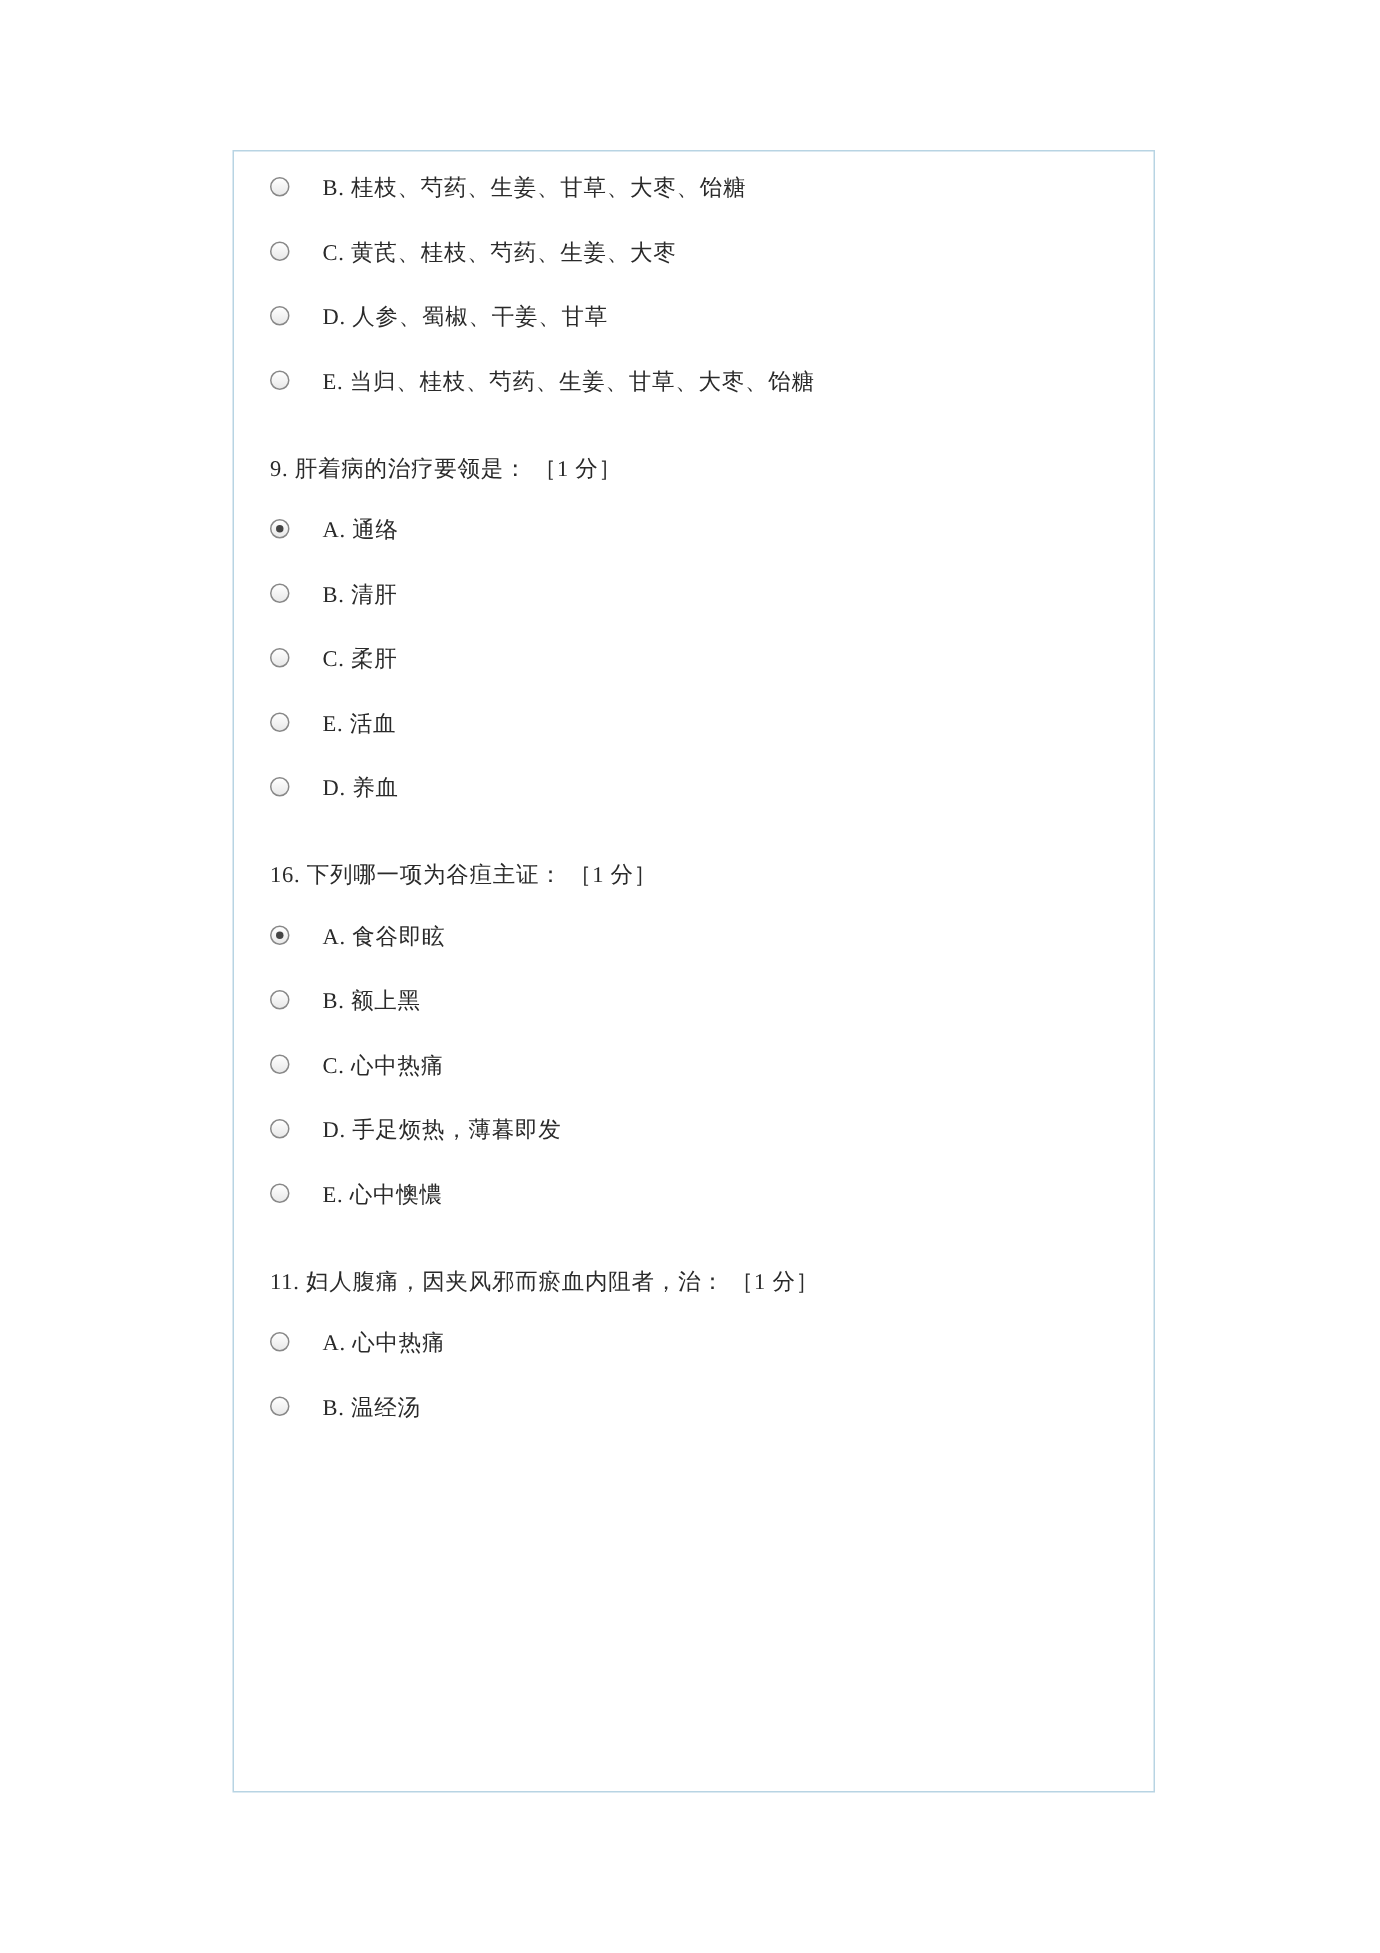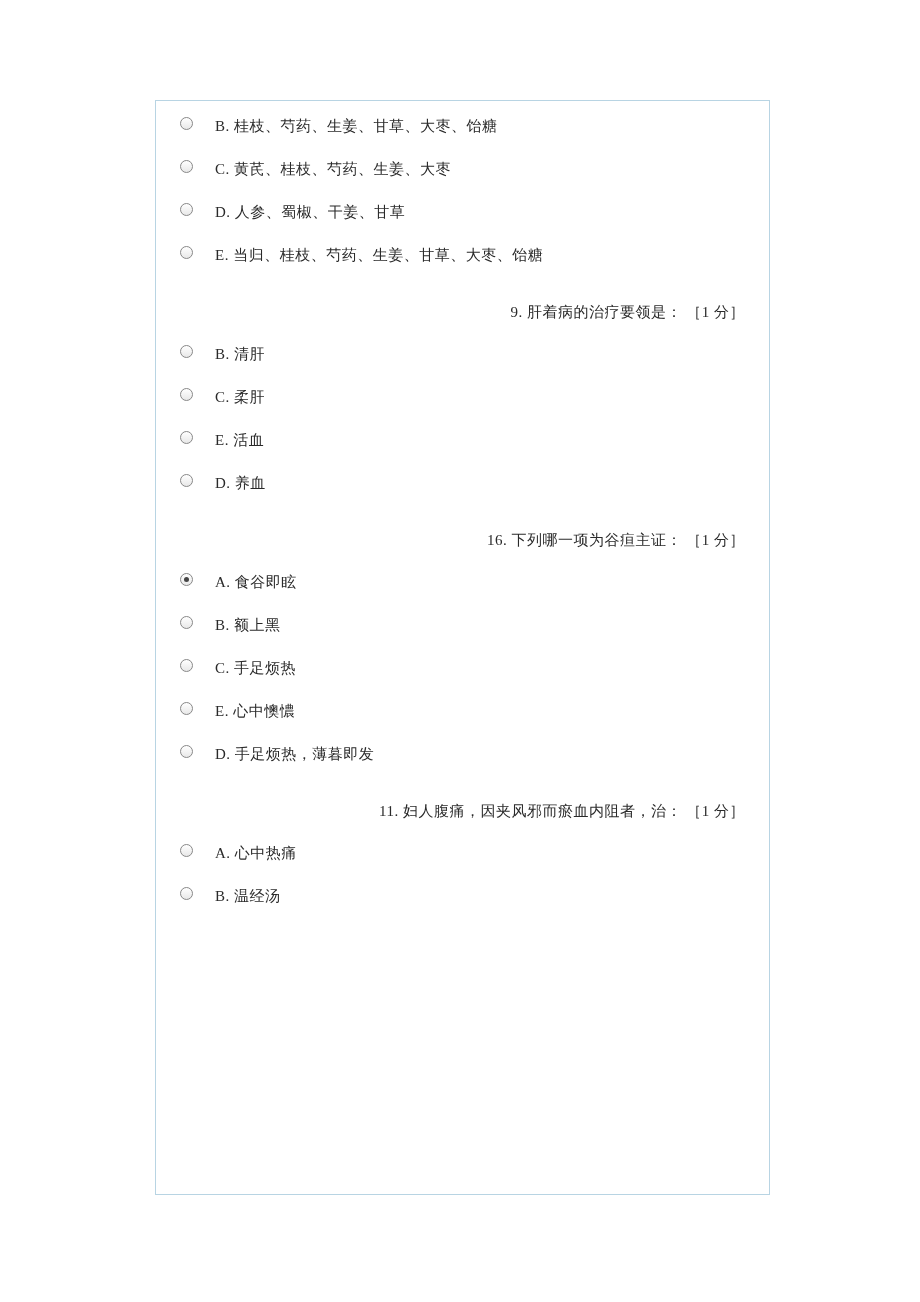--- a/index.html
+++ b/index.html
@@ -20,7 +20,7 @@
     }
     .option-row {
       display: flex;
-      align-items: center;
+      align-items: flex-end;
       margin-bottom: 28px;
       line-height: 1;
     }

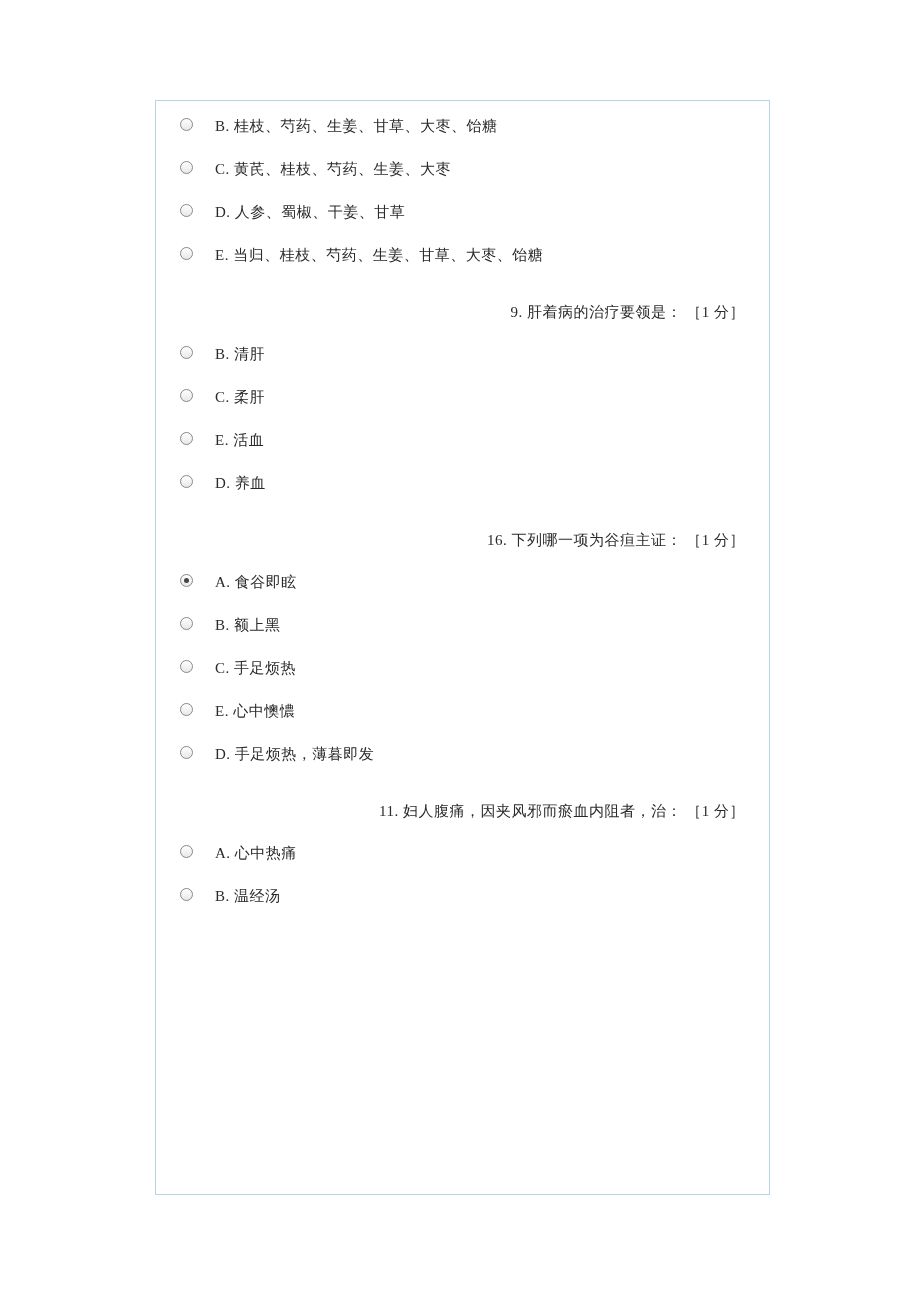--- a/index.html
+++ b/index.html
@@ -58,7 +58,6 @@
       margin-bottom: 25px;
       margin-top: 0;
       letter-spacing: 0.5px;
-      text-align: right;
     }
   </style>
 </head>

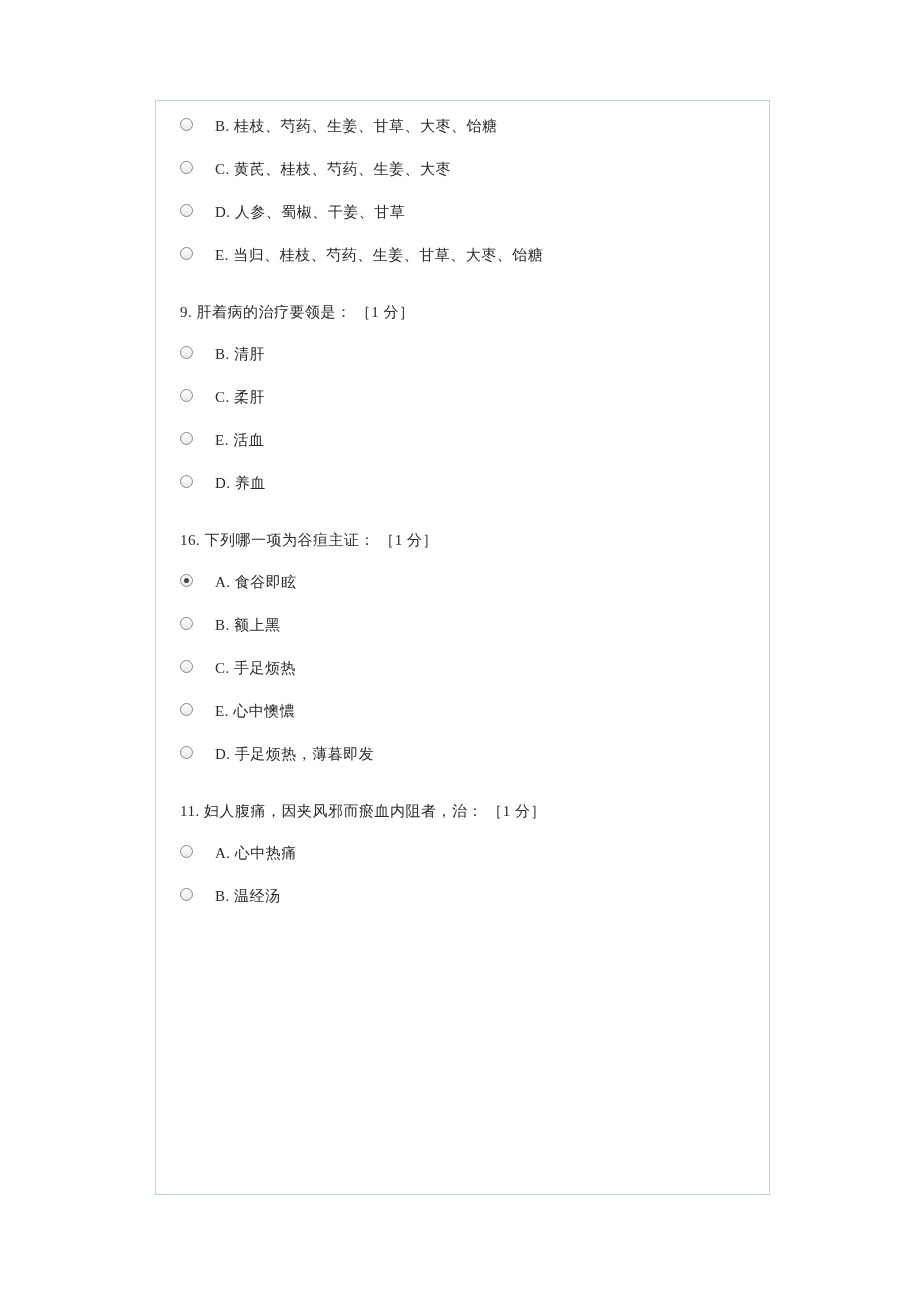--- a/index.html
+++ b/index.html
@@ -89,6 +89,10 @@
       <span>［1 分］</span>
     </div>
     <div class="option-row">
+      <span class="radio selected"></span>
+      <span class="option-text">A. 通络</span>
+    </div>
+    <div class="option-row">
       <span class="radio"></span>
       <span class="option-text">B. 清肝</span>
     </div>

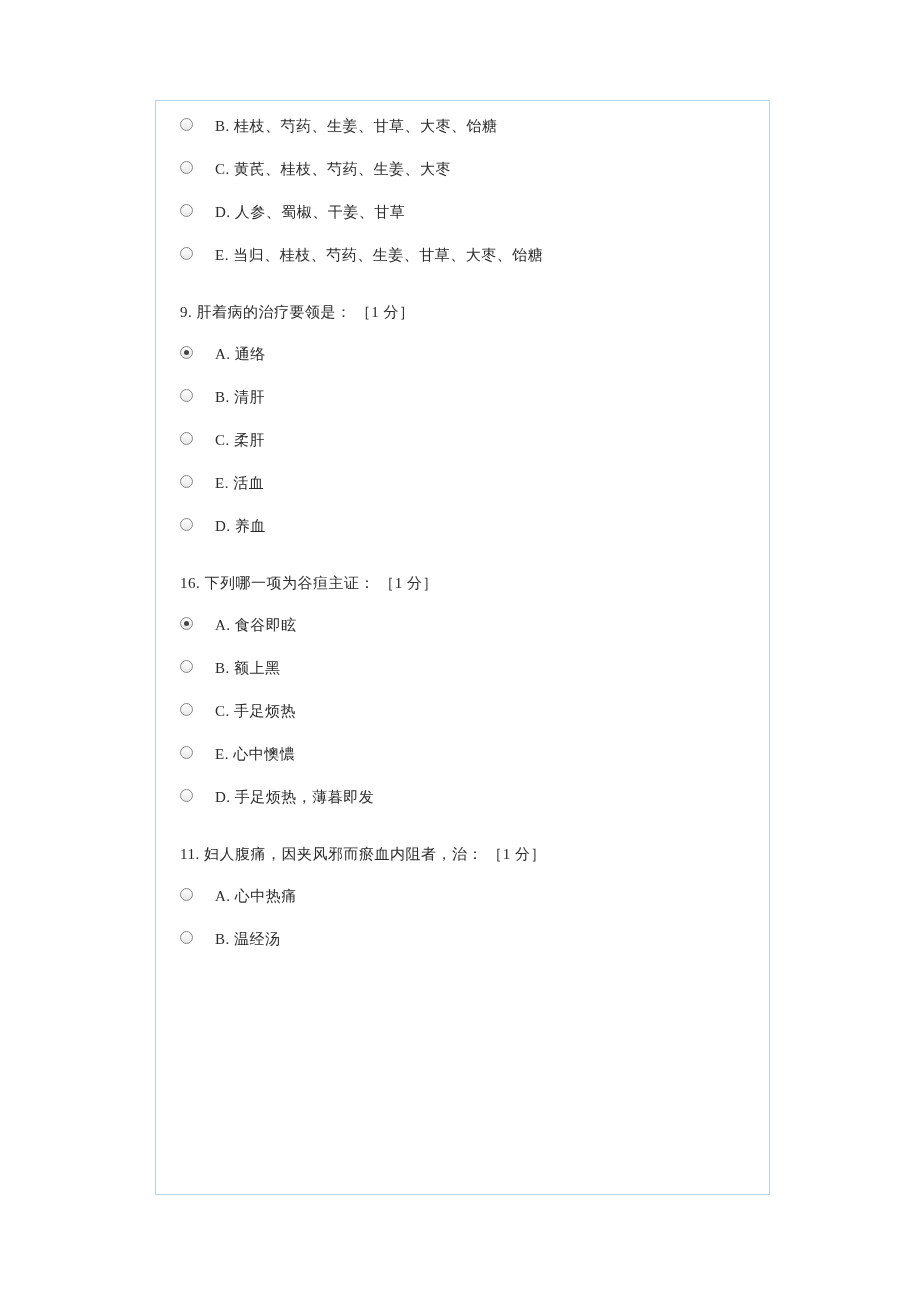--- a/index.html
+++ b/index.html
@@ -126,7 +126,7 @@
     </div>
     <div class="option-row">
       <span class="radio"></span>
-      <span class="option-text">C. 手足烦热</span>
+      <span class="option-text">C. 心中热痛</span>
     </div>
     <div class="option-row">
       <span class="radio"></span>

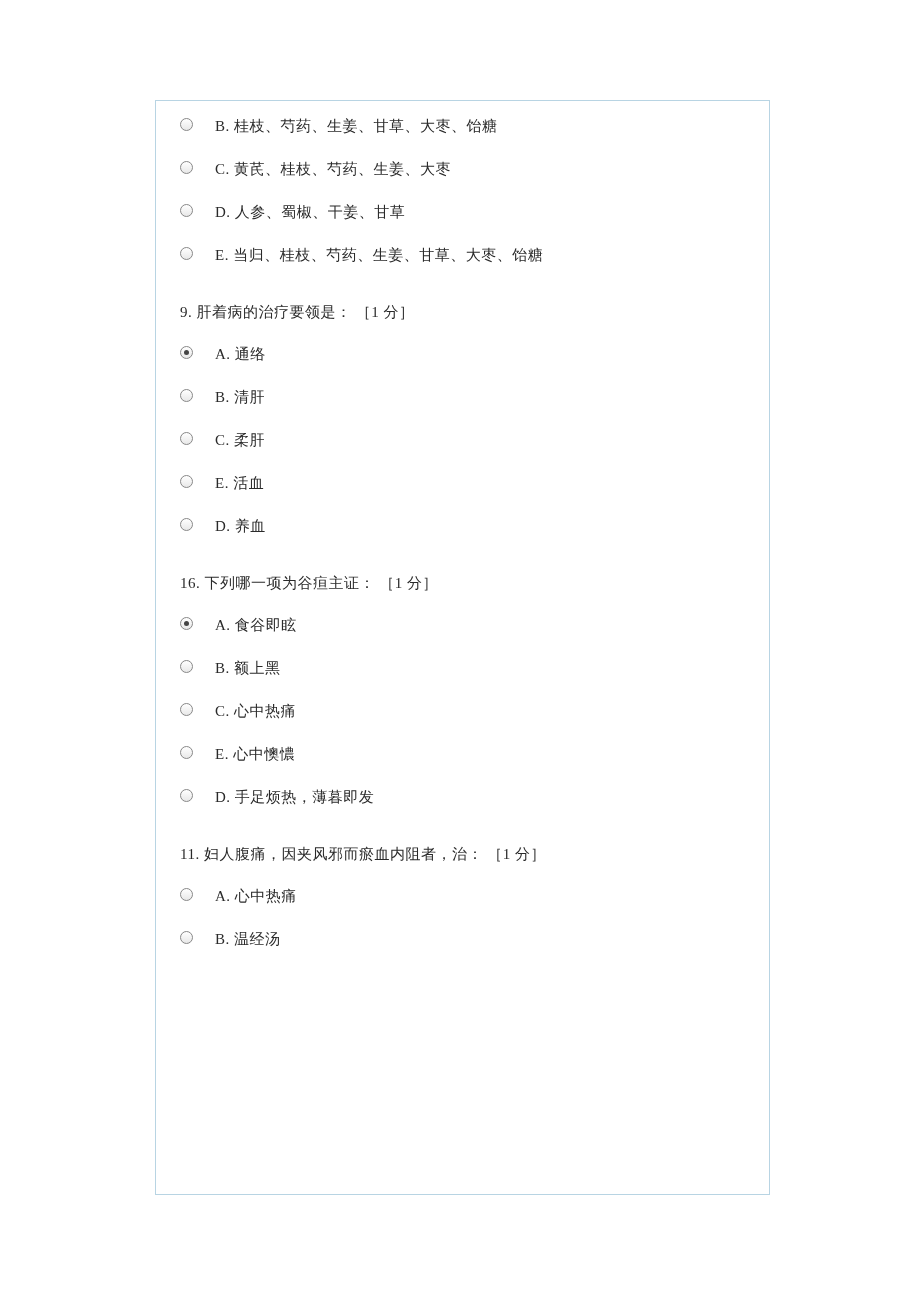--- a/index.html
+++ b/index.html
@@ -130,11 +130,11 @@
     </div>
     <div class="option-row">
       <span class="radio"></span>
-      <span class="option-text">E. 心中懊憹</span>
+      <span class="option-text">D. 手足烦热，薄暮即发</span>
     </div>
     <div class="option-row">
       <span class="radio"></span>
-      <span class="option-text">D. 手足烦热，薄暮即发</span>
+      <span class="option-text">E. 心中懊憹</span>
     </div>
   </div>
 

